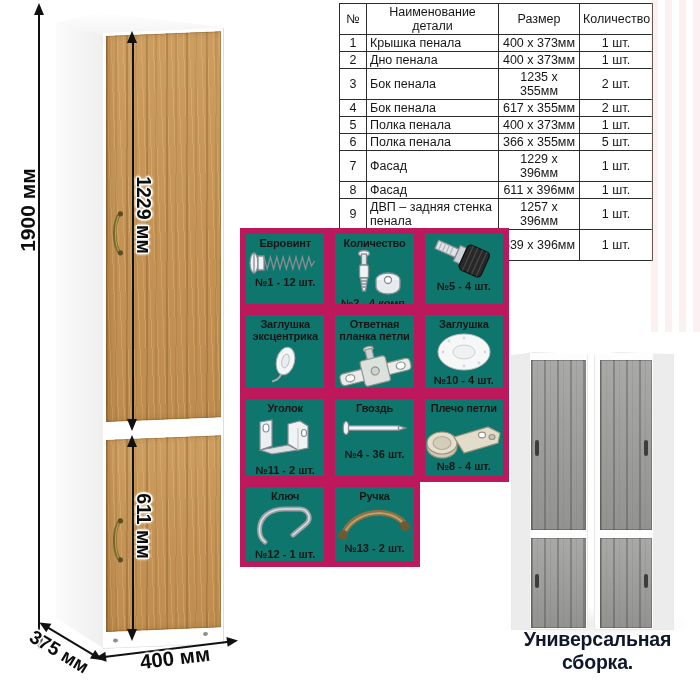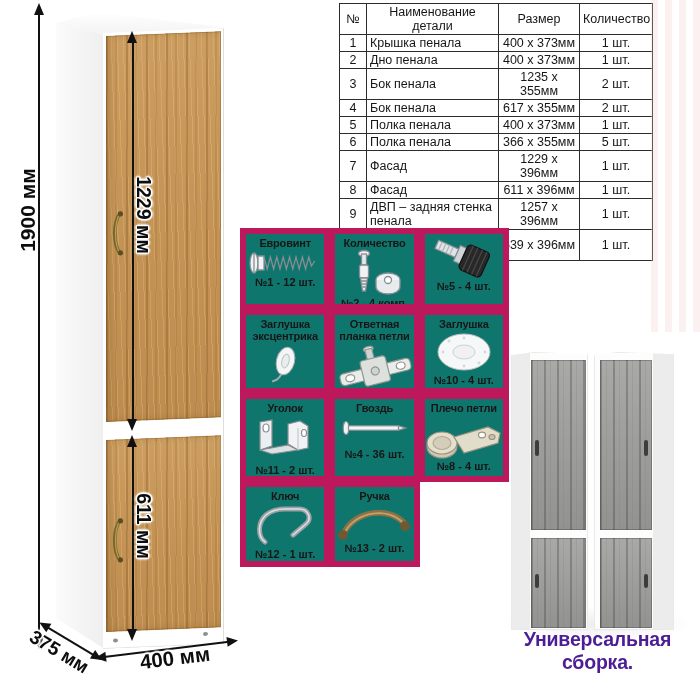--- a/index.html
+++ b/index.html
@@ -80,7 +80,7 @@
   .uhandle{position:absolute;width:3.5px;height:16px;background:#3d3d3d;border-radius:2px;}
   .udot{position:absolute;bottom:-3px;width:4px;height:3px;background:#555;border-radius:50%;}
   .uni-label{position:absolute;left:0;top:280px;width:205px;text-align:center;
-             font-size:19.5px;font-weight:bold;color:#4c1d95;letter-spacing:-0.2px;}
+             font-size:19.5px;font-weight:bold;color:#0f172a;letter-spacing:-0.2px;}
 
   .artifact{position:absolute;left:651px;top:0;width:49px;height:332px;
     background:repeating-linear-gradient(90deg, rgba(243,203,203,.28) 0 7px, rgba(255,255,255,0) 7px 14px);}

